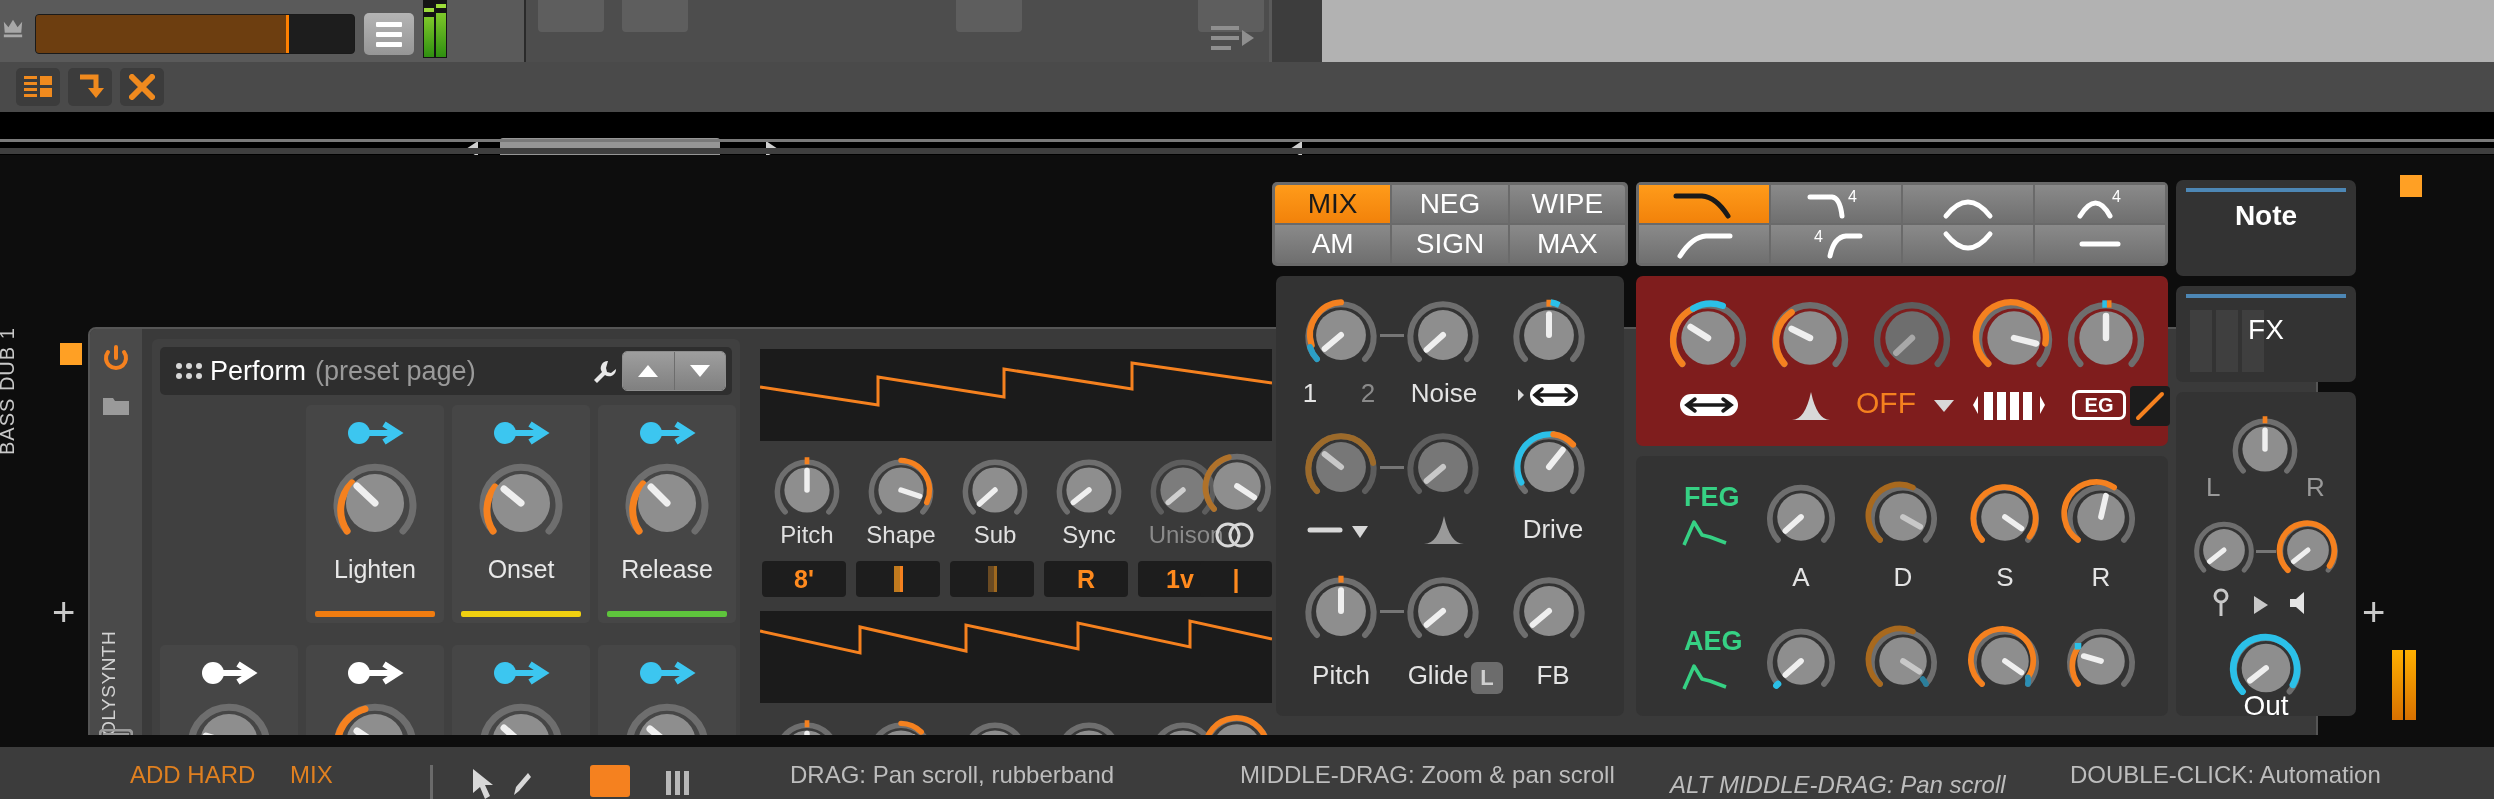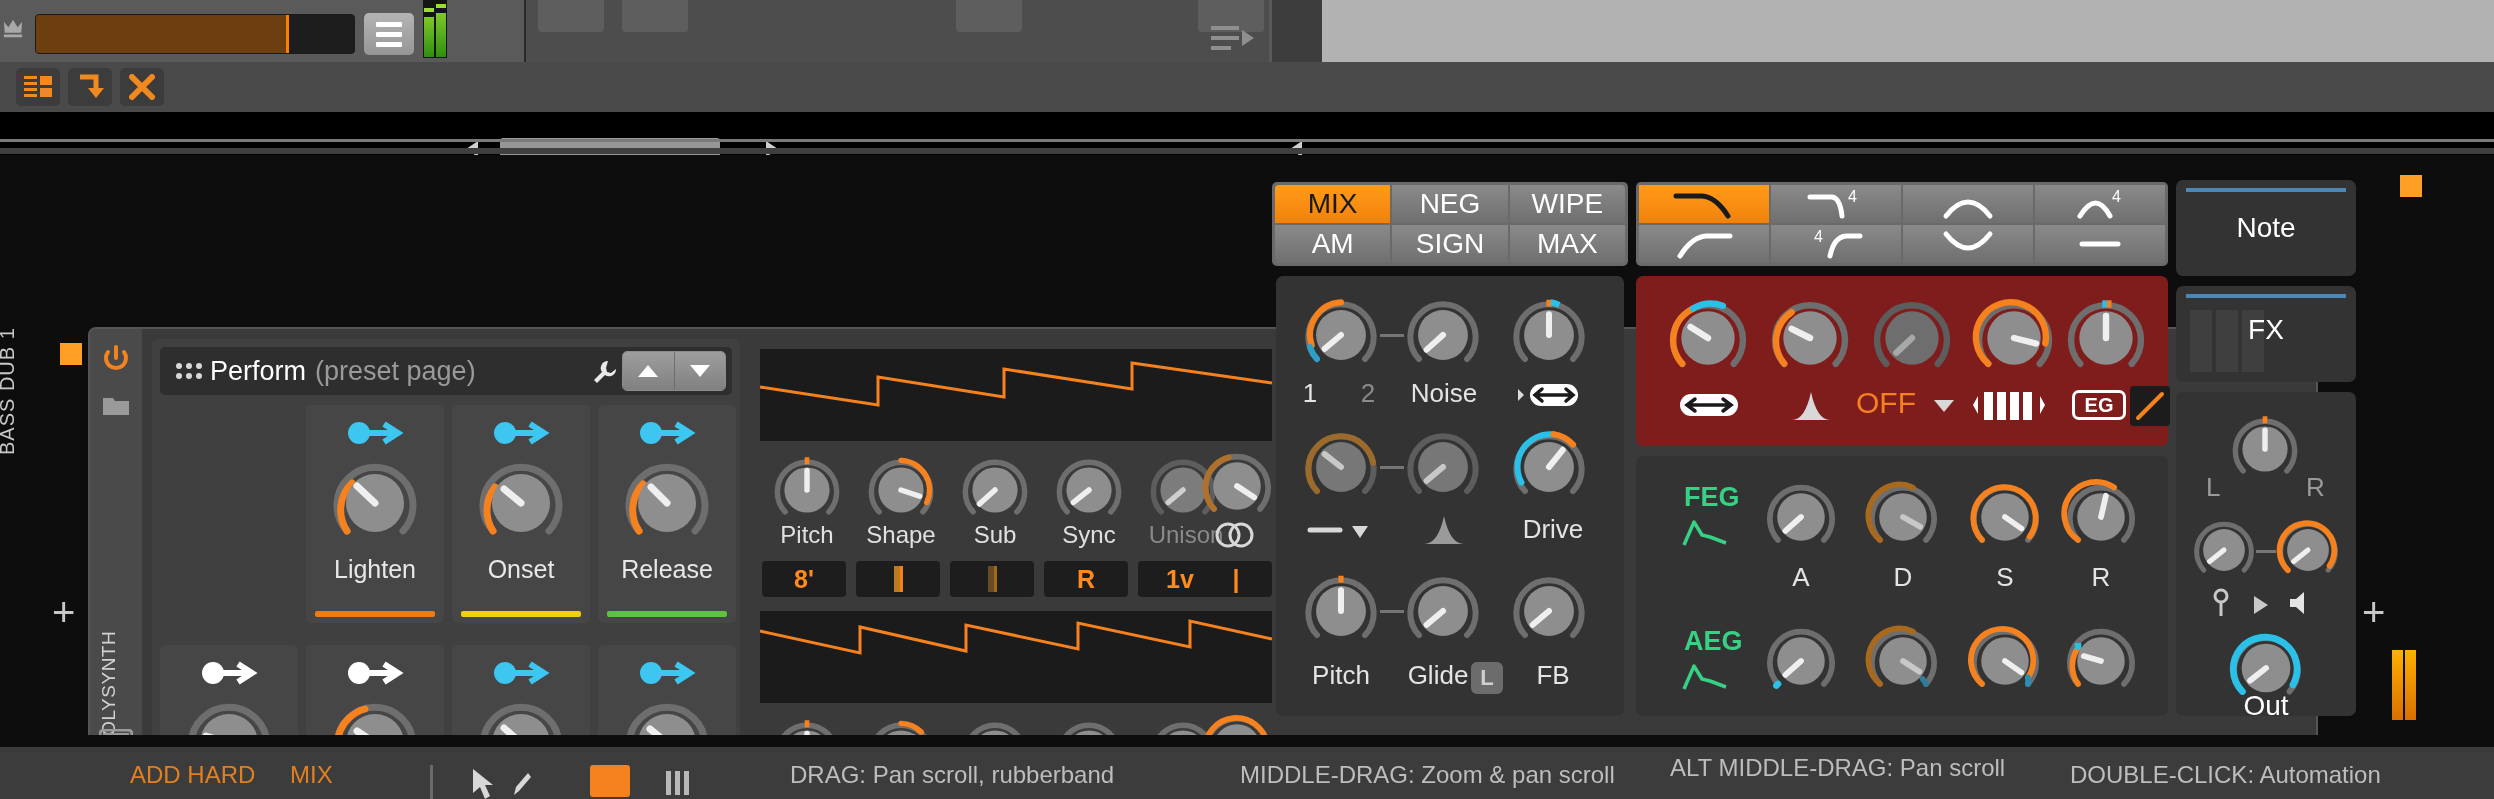--- a/index.html
+++ b/index.html
@@ -893,7 +893,7 @@
 <div class="rcol">
   <div class="rbox" style="top:0; height:96px;">
     <div class="hdr-line"></div>
-    <div class="rbox-txt" style="top:32px;">Note</div>
+    <div class="rbox-txt" style="top:20px;font-weight:bold;">Note</div>
   </div>
   <div class="rbox" style="top:106px; height:96px;">
     <div class="hdr-line"></div>

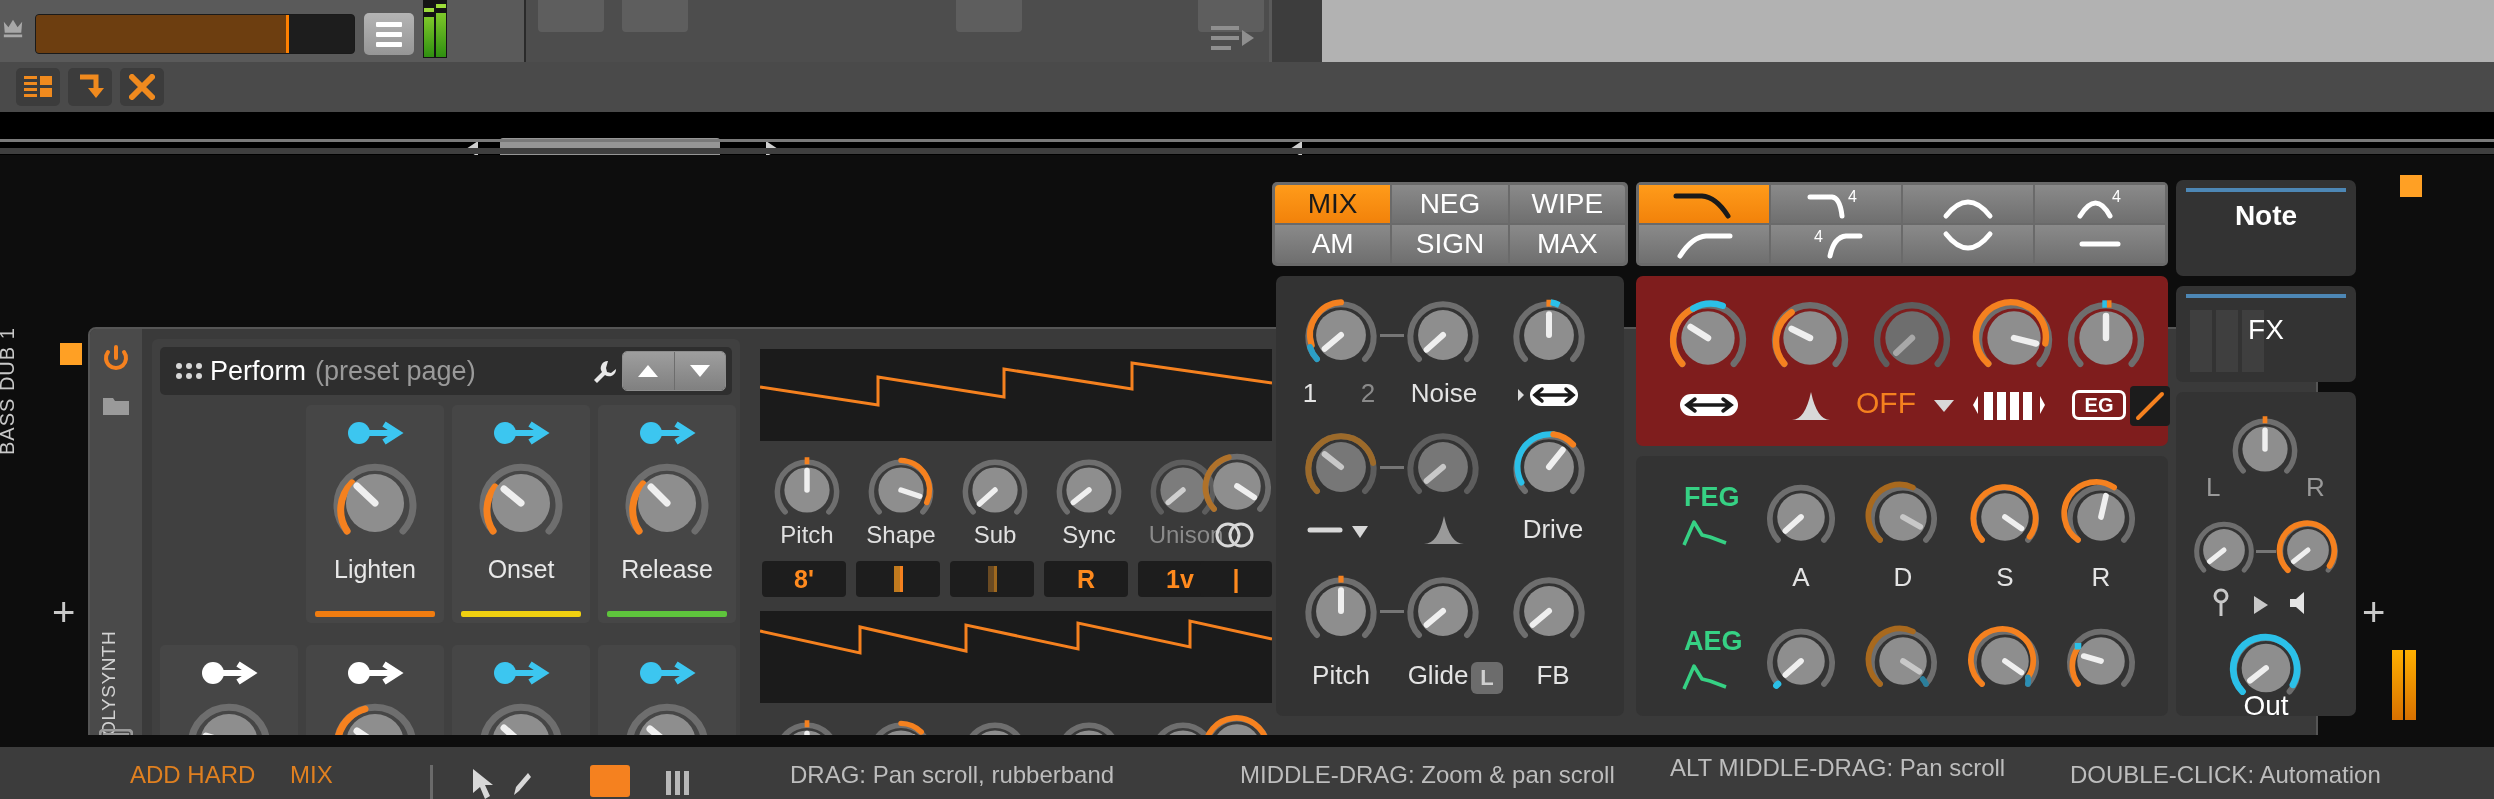--- a/index.html
+++ b/index.html
@@ -981,7 +981,7 @@
     </svg>
     <div class="bs-text grey" style="left:790px; top:14px;">DRAG: Pan scroll, rubberband</div>
     <div class="bs-text grey" style="left:1240px; top:14px;">MIDDLE-DRAG: Zoom &amp; pan scroll</div>
-    <div class="bs-text grey" style="left:1670px; top:7px;">ALT MIDDLE-DRAG: Pan scroll</div>
+    <div class="bs-text grey" style="left:1670px; top:24px;font-style:italic;">ALT MIDDLE-DRAG: Pan scroll</div>
     <div class="bs-text grey" style="left:2070px; top:14px;">DOUBLE-CLICK: Automation</div>
   </div>
 </div>

